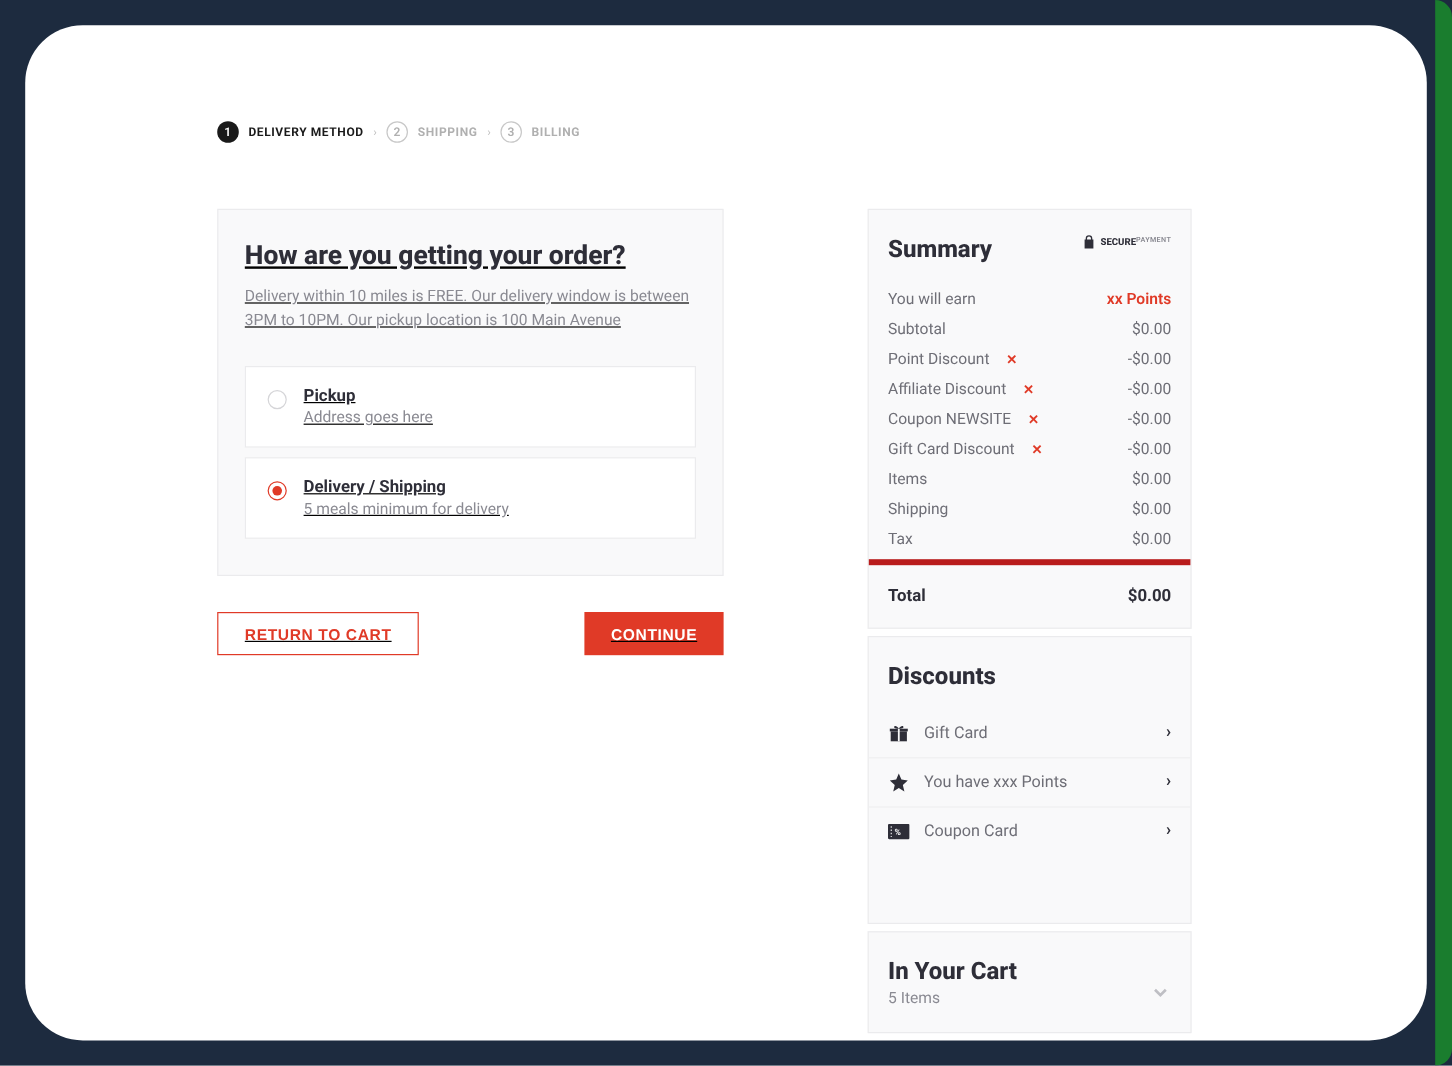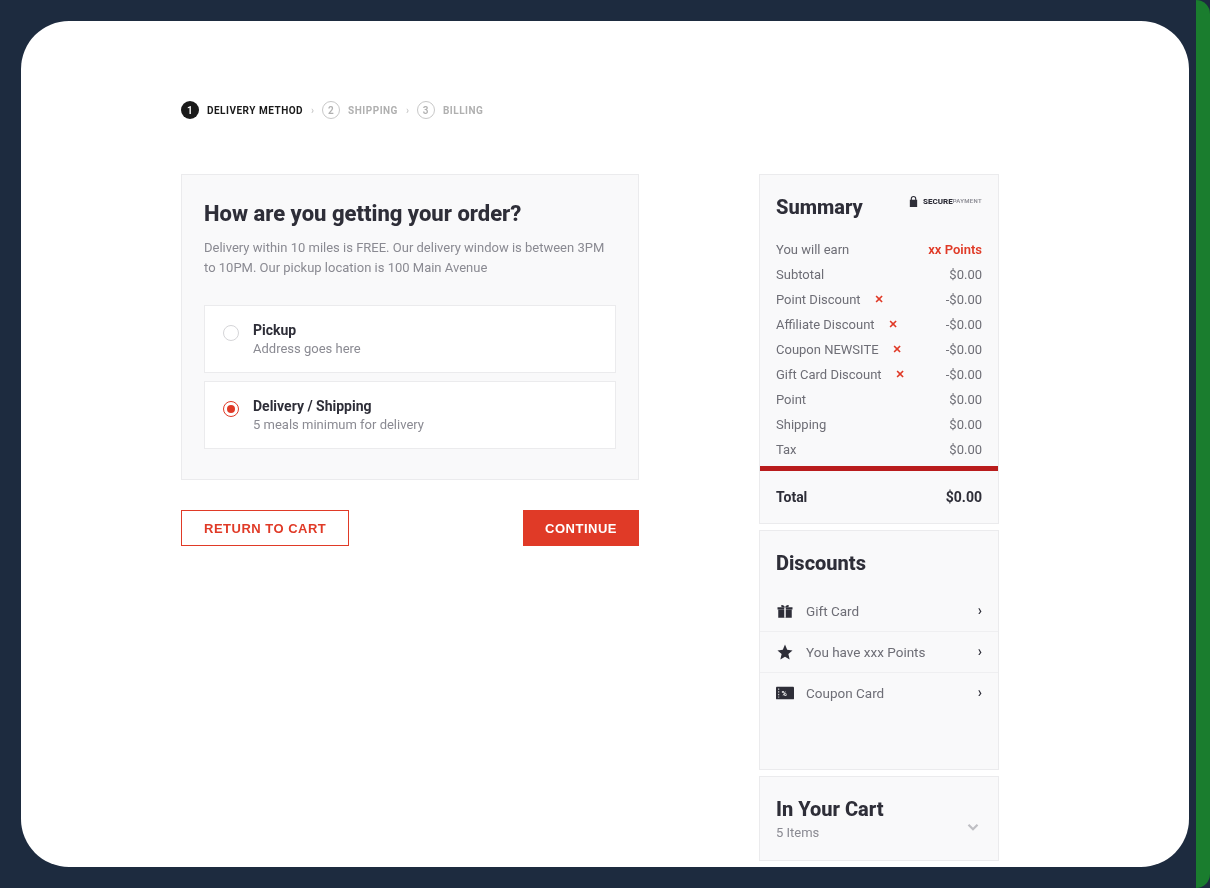--- a/index.html
+++ b/index.html
@@ -66,7 +66,7 @@
     gap: 120px;
     align-items: flex-start;
   }
-  .left-col { width: 458px; }
+  .left-col { width: 422px; text-decoration: underline; }
   .panel {
     background: #f9f9fa;
     border: 1px solid #ebebed;

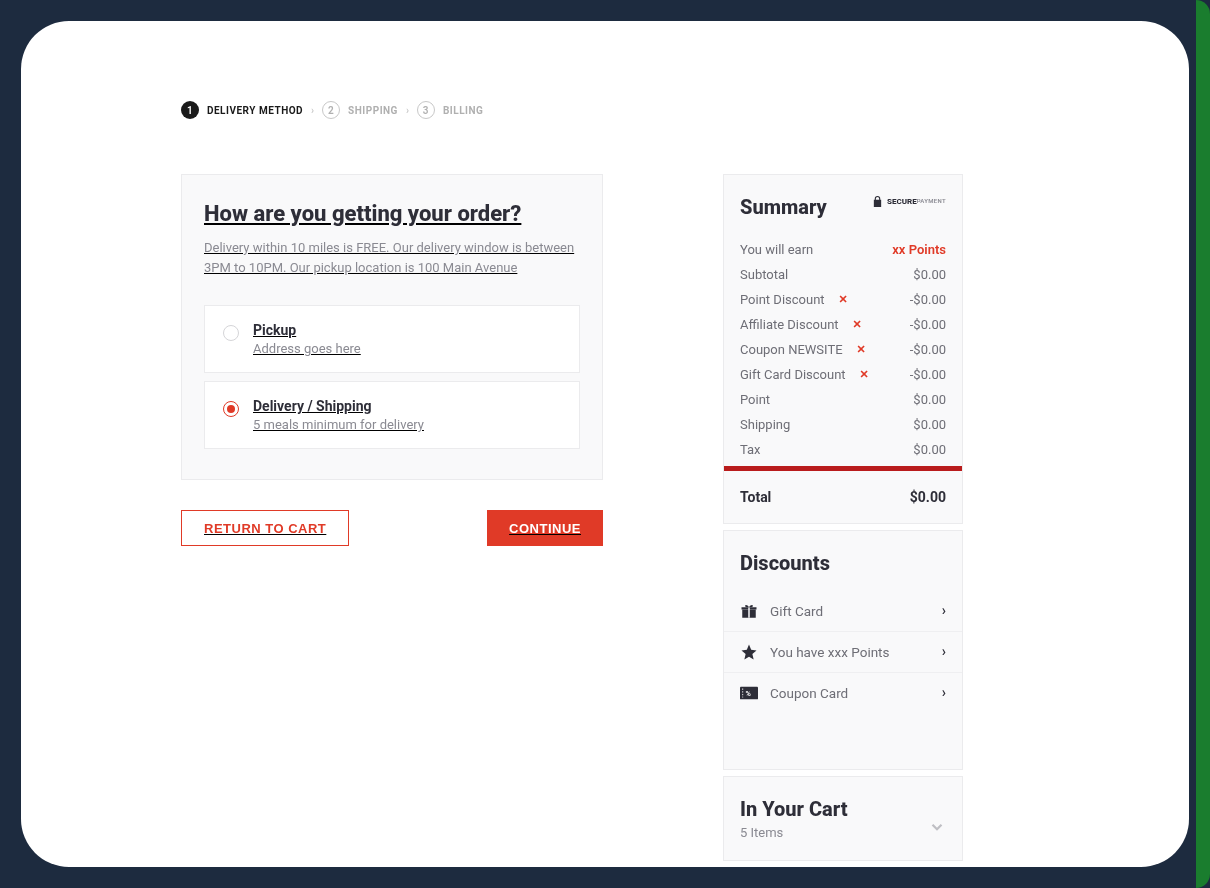--- a/index.html
+++ b/index.html
@@ -142,7 +142,7 @@
     background: #e03a27;
     color: #fff;
   }
-  .right-col { width: 240px; }
+  .right-col { width: 270px; }
   .summary-box {
     background: #f9f9fa;
     border: 1px solid #ebebed;

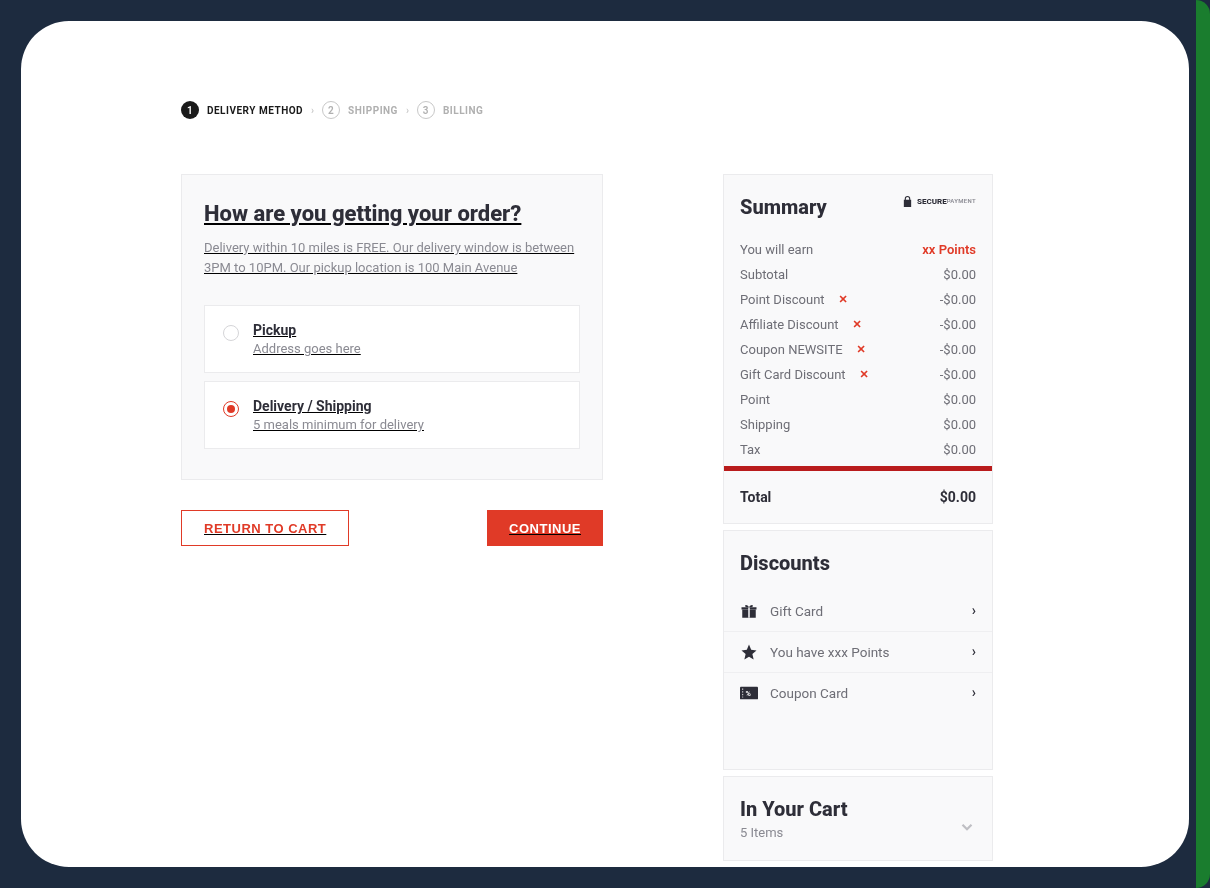--- a/index.html
+++ b/index.html
@@ -348,7 +348,7 @@
               </div>
               <div class="line">
                 <div class="label-wrap">
-                  <span>Point</span>
+                  <span>Items</span>
                 </div>
                 <span class="val">$0.00</span>
               </div>

